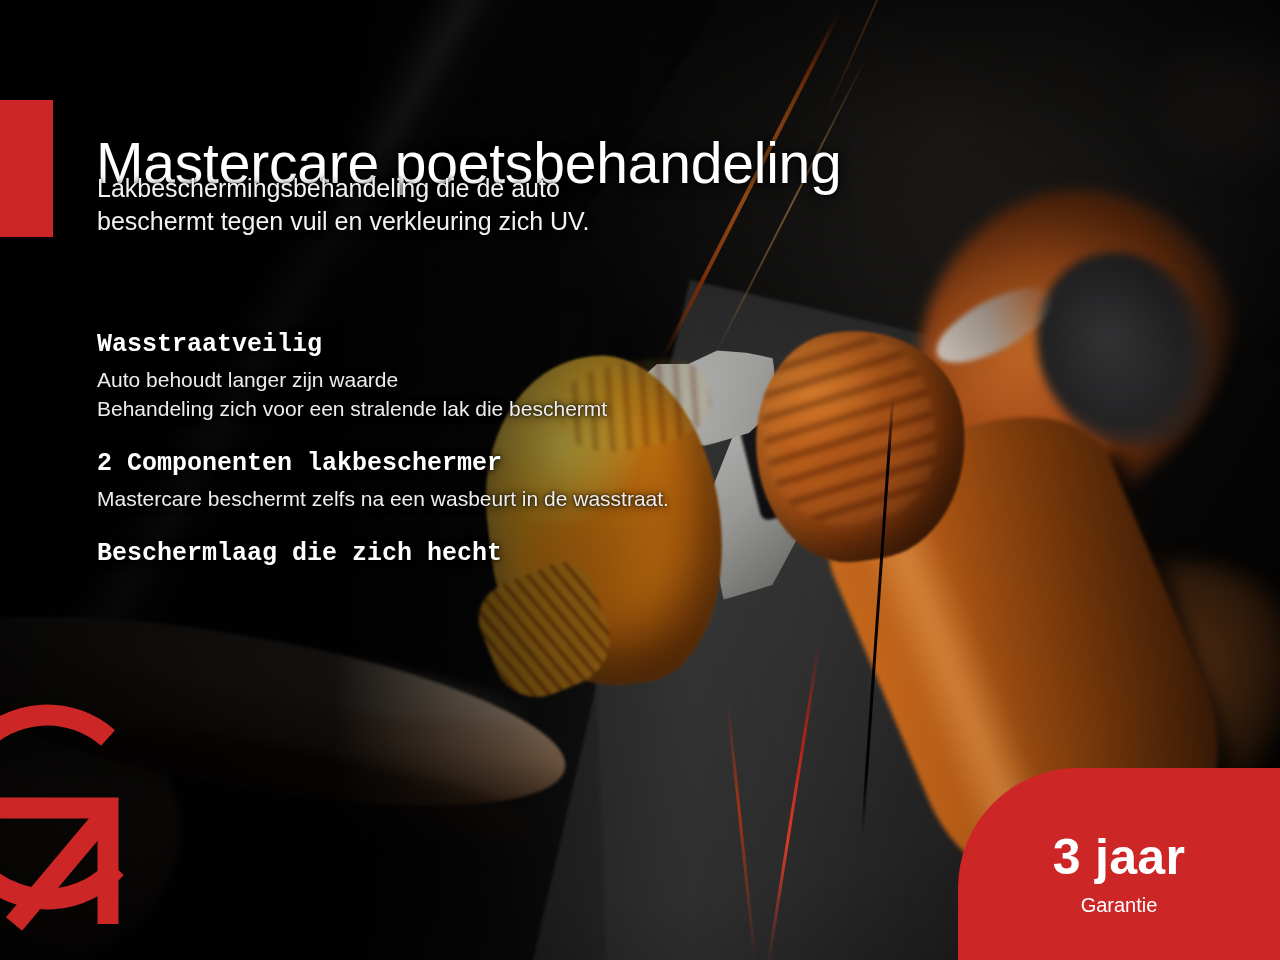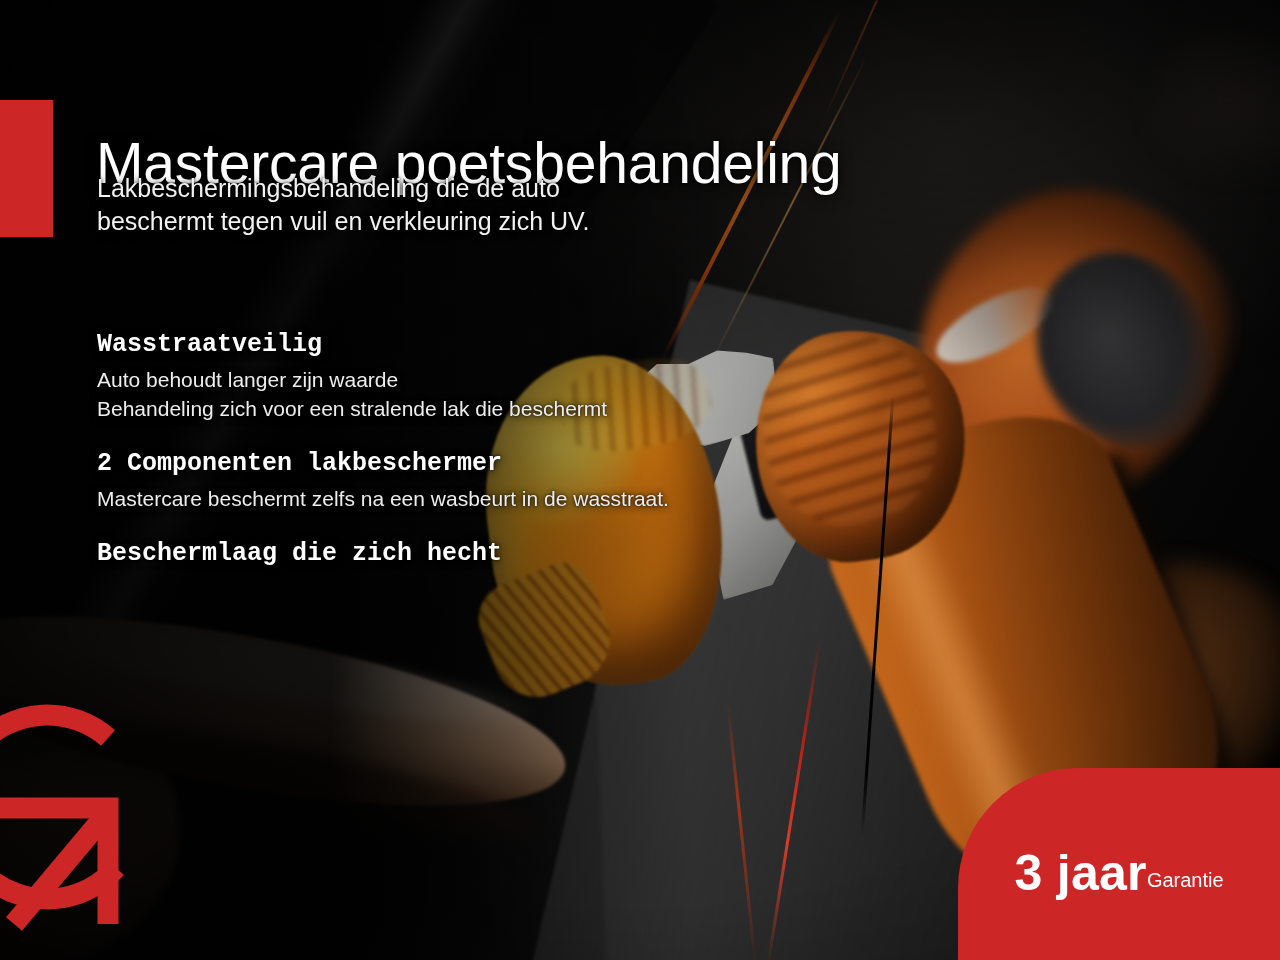--- a/index.html
+++ b/index.html
@@ -391,7 +391,7 @@
     background: #cd2626;
     border-top-left-radius: 120px;
     display: flex;
-    flex-direction: row;
+    flex-direction: column;
     align-items: center;
     justify-content: center;
     padding-top: 18px;

